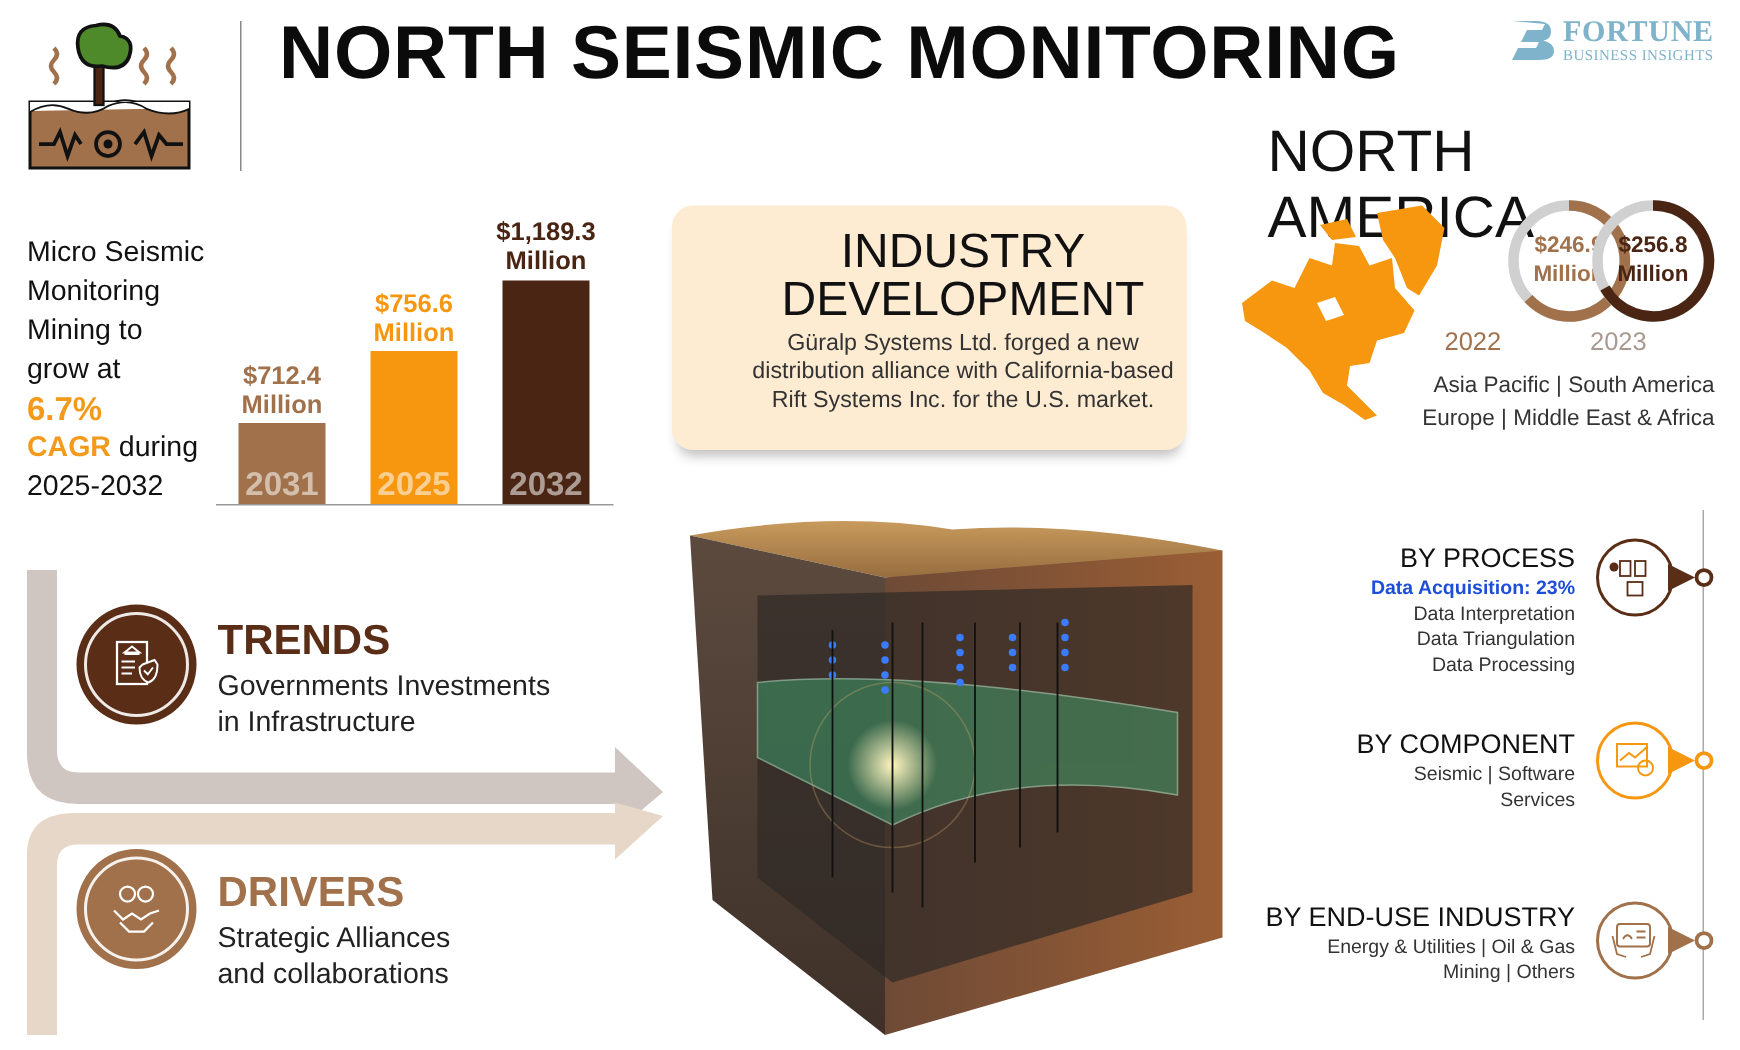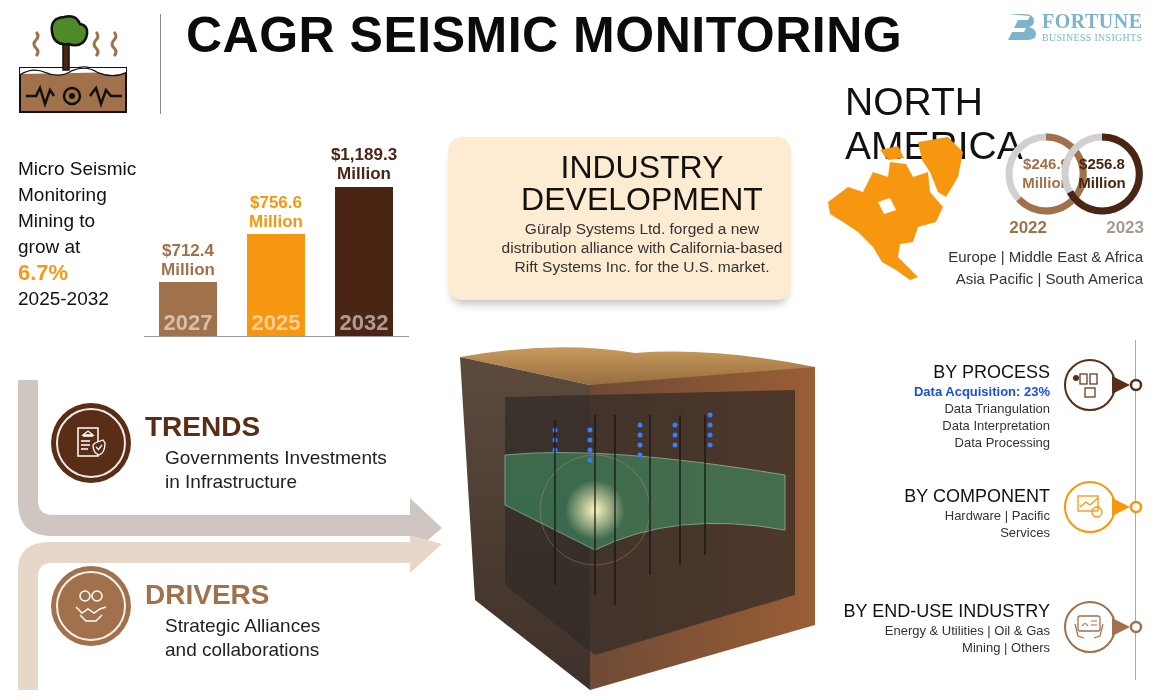--- a/index.html
+++ b/index.html
@@ -62,7 +62,7 @@
 </div>
 <div class="abs vsep"></div>
 <div class="abs title">
-  <div>CAGR SEISMIC MONITORING</div>
+  <div>NORTH SEISMIC MONITORING</div>
 </div>
 
 <div class="abs fbi">

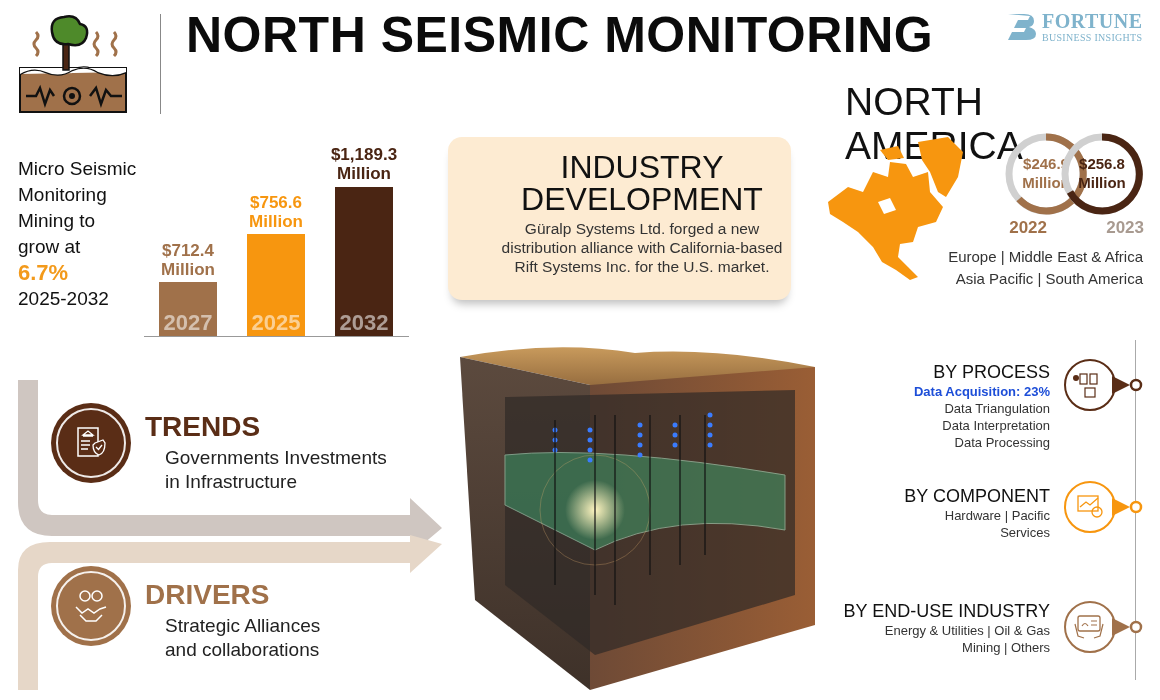--- a/index.html
+++ b/index.html
@@ -26,7 +26,7 @@
   .ind-body { font-size: 15.5px; line-height: 19px; color: #333; margin-top: 4px; }
   .ring-wrap { width: 84px; height: 84px; }
   .ring-label { position: absolute; left: 0; top: 22px; width: 84px; text-align: center; font-size: 15px; font-weight: bold; line-height: 19px; }
-  .ring-year { position: absolute; top: 216px; width: 84px; text-align: right; font-size: 17px; font-weight: bold; }
+  .ring-year { position: absolute; top: 216px; width: 84px; text-align: left; font-size: 17px; font-weight: normal; }
   .regions { left: 900px; top: 246px; width: 243px; text-align: right; font-size: 15px; line-height: 22px; color: #333; }
   .arrow-svg { left: 0; top: 370px; width: 450px; height: 330px; }
   .circle-icon { width: 80px; height: 80px; border-radius: 50%; display: flex; align-items: center; justify-content: center; }

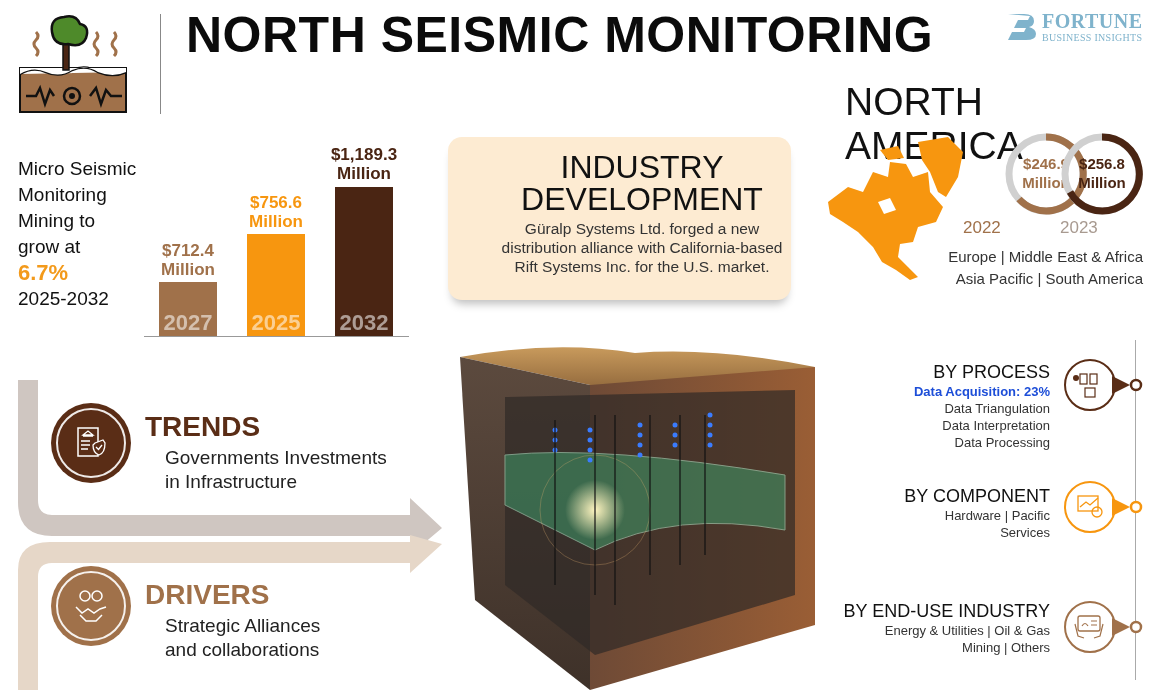--- a/index.html
+++ b/index.html
@@ -155,8 +155,8 @@
 <div class="abs ring-year" style="left:1060px; top:218px; color:#a89a90;">2023</div>
 
 <div class="abs regions">
+  <div>Asia Pacific  |  South America</div>
   <div>Europe  |  Middle East &amp; Africa</div>
-  <div>Asia Pacific  |  South America</div>
 </div>
 
 <svg class="abs arrow-svg" viewBox="0 0 450 330">

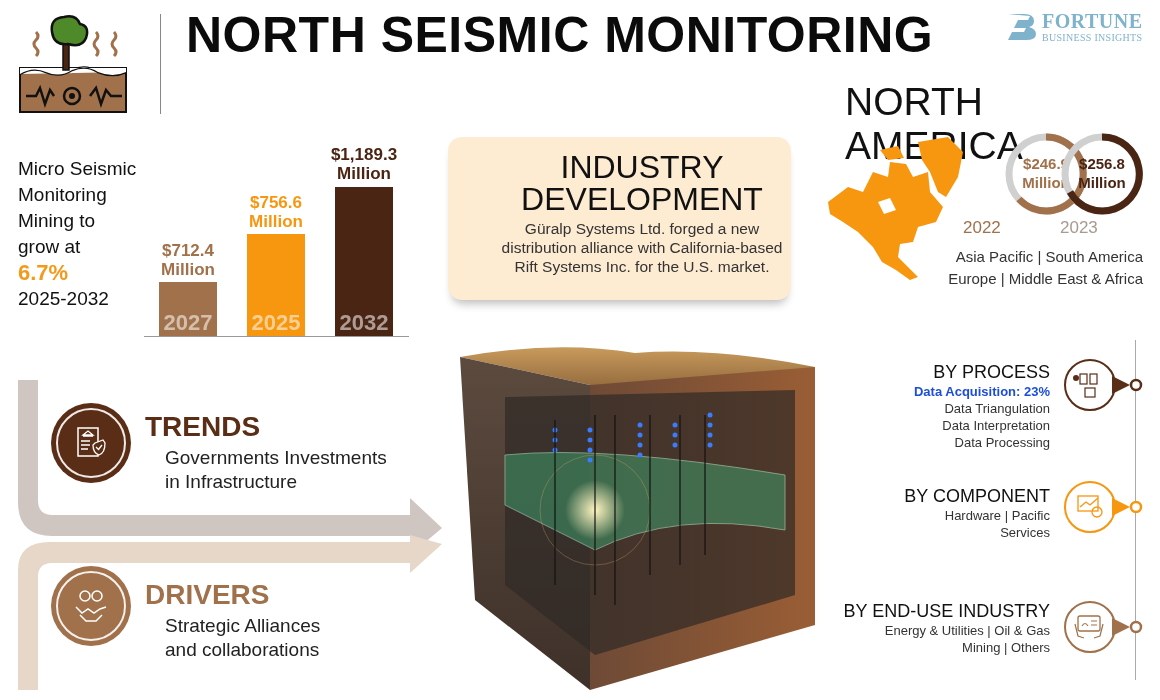--- a/index.html
+++ b/index.html
@@ -81,6 +81,7 @@
   <div>Mining to</div>
   <div>grow at</div>
   <div class="hl big">6.7%</div>
+  <div><span class="hl">CAGR</span><span> during</span></div>
   <div>2025-2032</div>
 </div>
 

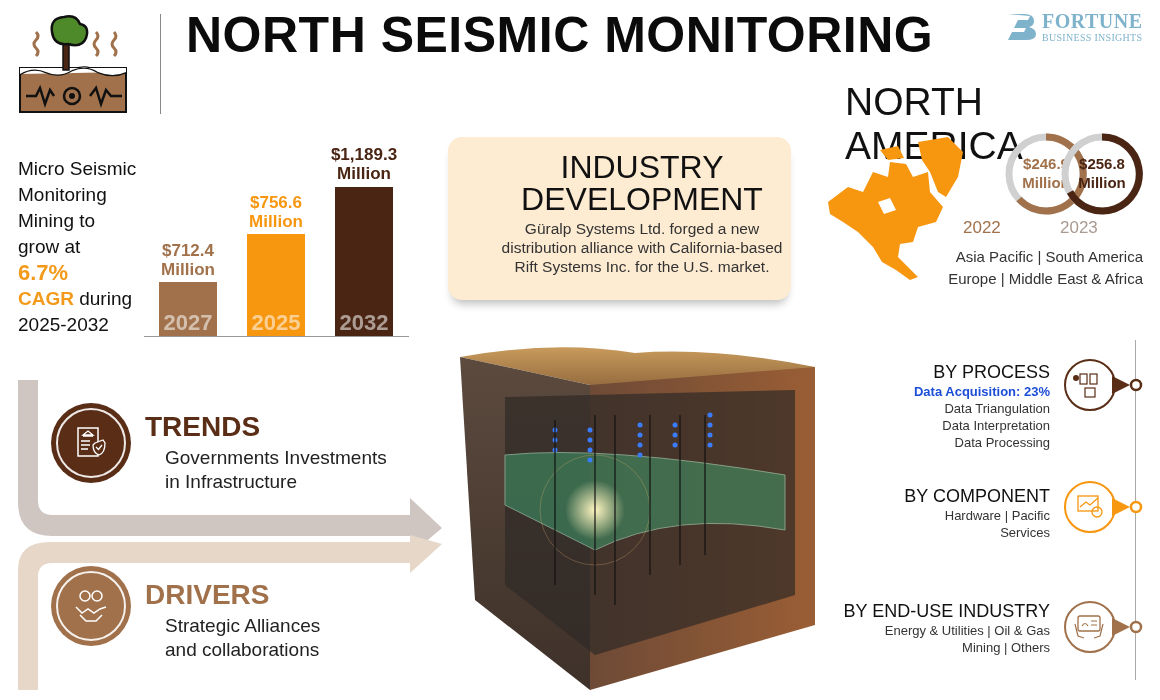--- a/index.html
+++ b/index.html
@@ -91,7 +91,7 @@
     <div>Million</div>
   </div>
   <div class="bar" style="left:15px; height:54px; background:#a0714a;">
-    <div class="bar-year">2027</div>
+    <div class="bar-year">2031</div>
   </div>
   <div class="bar-val" style="left:87px; bottom:106px; color:#f7960f;">
     <div>$756.6</div>

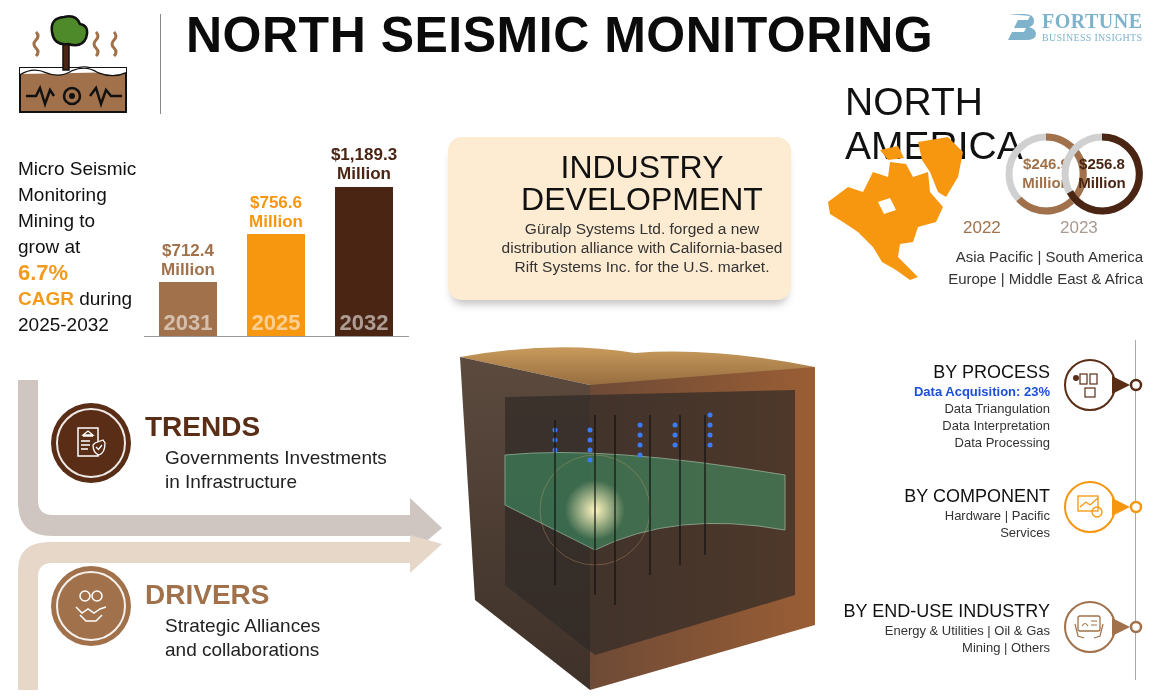--- a/index.html
+++ b/index.html
@@ -259,8 +259,8 @@
 <div class="abs seg" style="left:830px; top:361px;">
   <div class="seg-title">BY PROCESS</div>
   <div class="seg-line seg-bold">Data Acquisition: 23%</div>
+  <div class="seg-line">Data Interpretation</div>
   <div class="seg-line">Data Triangulation</div>
-  <div class="seg-line">Data Interpretation</div>
   <div class="seg-line">Data Processing</div>
 </div>
 <svg class="abs pin" style="left:1062px; top:352px;" viewBox="0 0 90 70">

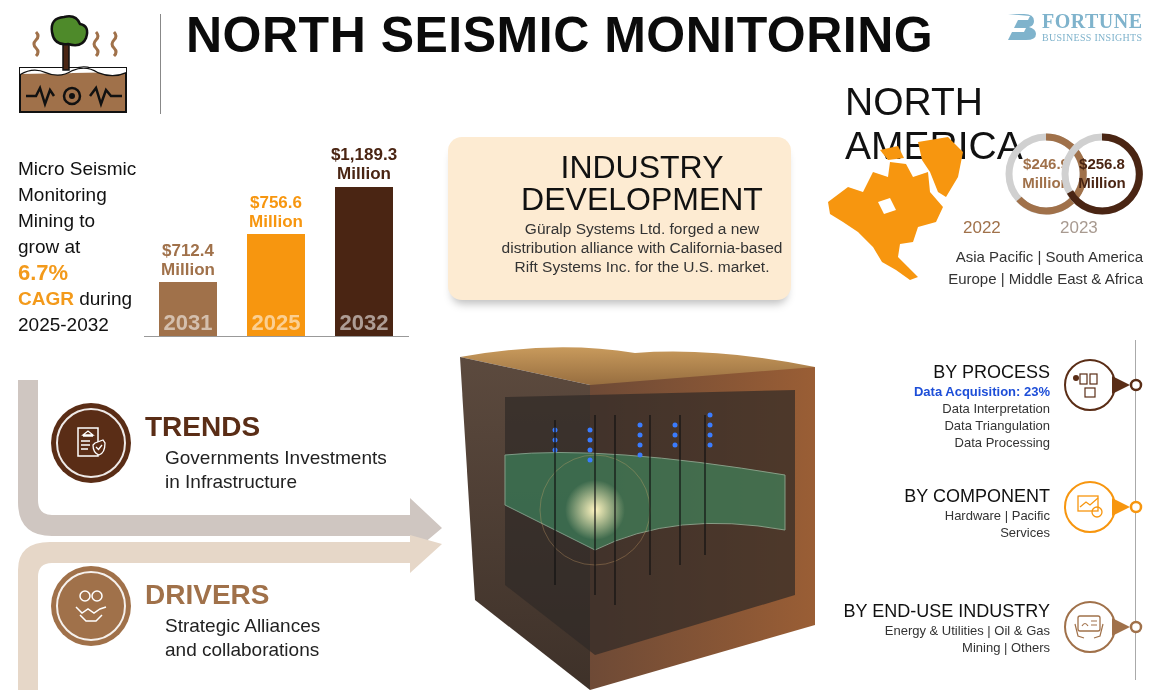--- a/index.html
+++ b/index.html
@@ -32,7 +32,7 @@
   .circle-icon { width: 80px; height: 80px; border-radius: 50%; display: flex; align-items: center; justify-content: center; }
   .circle-inner { width: 70px; height: 70px; border-radius: 50%; border: 2px solid rgba(255,255,255,0.9); display:flex; align-items:center; justify-content:center; }
   .sec-title { font-size: 28px; font-weight: bold; line-height: 38px; }
-  .sec-body { font-size: 19px; line-height: 24px; color: #222; margin-left: 20px; }
+  .sec-body { font-size: 19px; line-height: 24px; color: #222; }
   .cube { left: 455px; top: 335px; width: 370px; height: 360px; }
   .seg { width: 220px; text-align: right; }
   .seg-title { font-size: 18px; line-height: 22px; color: #111; }

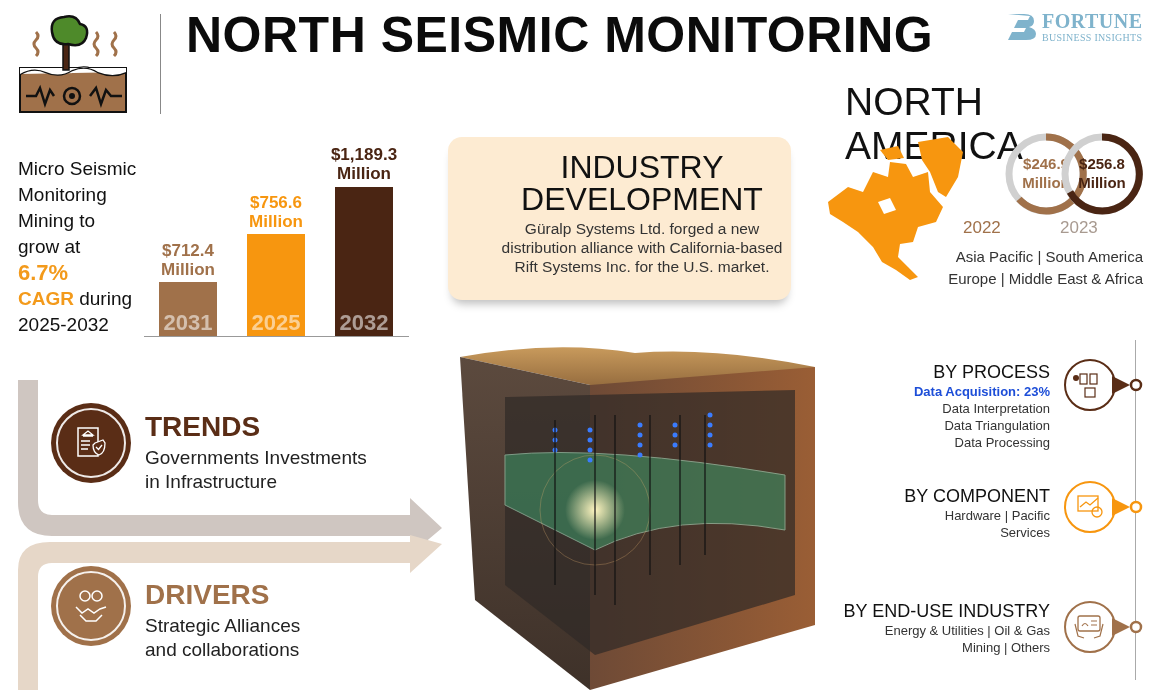--- a/index.html
+++ b/index.html
@@ -275,7 +275,7 @@
 
 <div class="abs seg" style="left:830px; top:485px;">
   <div class="seg-title">BY COMPONENT</div>
-  <div class="seg-line">Hardware  |  Pacific</div>
+  <div class="seg-line">Seismic  |  Software</div>
   <div class="seg-line">Services</div>
 </div>
 <svg class="abs pin" style="left:1062px; top:474px;" viewBox="0 0 90 70">

